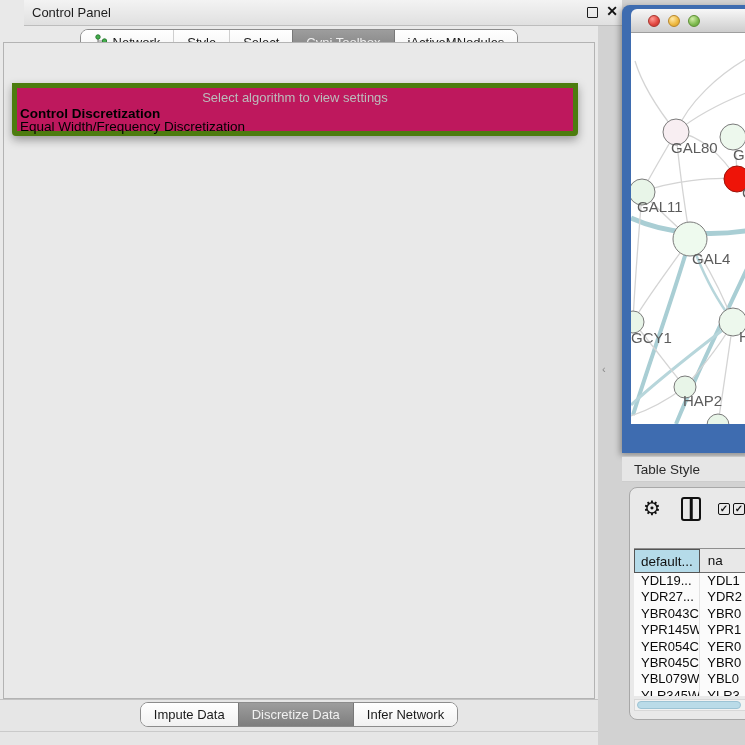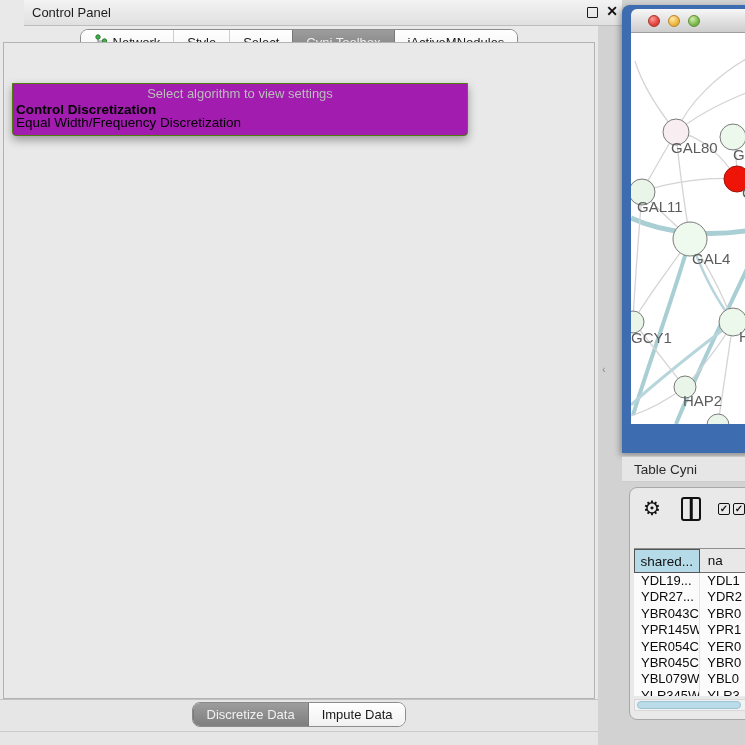--- a/index.html
+++ b/index.html
@@ -47,7 +47,7 @@
   
   #algo-group { left:12px; top:72px; width:573px; height:84px; }
   #algo-focus-frag { left:570px; top:96px; width:20px; height:23px; border:3px solid #5a9fe0; border-radius:6px; background:#fff; }
-  #algo-popup { left:12px; top:83px; width:456px; height:53px; background:#a21caf; border:1px solid #4d7c0f; border-radius:0 0 4px 4px; box-shadow:0 4px 10px rgba(0,0,0,0.35); z-index:10; }
+  #algo-popup { left:12px; top:83px; width:566px; height:53px; background:#be185d; border:5px solid #4d7c0f; border-radius:0 0 4px 4px; box-shadow:0 4px 10px rgba(0,0,0,0.35); z-index:10; }
   #algo-prompt { width:100%; text-align:center; top:2px; font-size:13px; color:#bcbcbc; position:absolute; }
   .popup-item { position:absolute; left:2px; width:560px; font-size:13.5px; color:#000; padding-left:1px; }
   .popup-item.bold { font-weight:bold; }

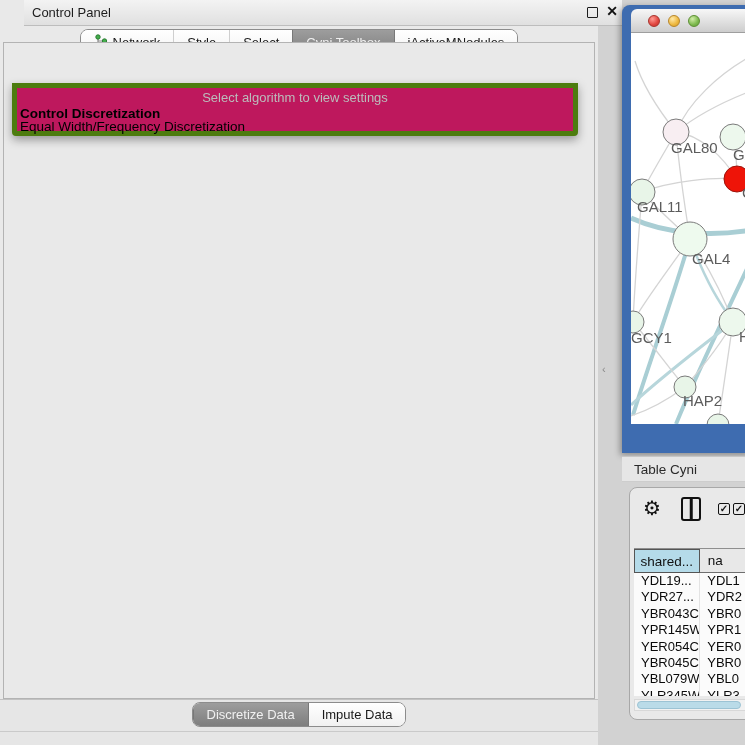--- a/index.html
+++ b/index.html
@@ -461,7 +461,7 @@
   </div>
 
   <div class="abs" id="tp-header">
-    <div id="tp-title">Table Cyni</div>
+    <div id="tp-title">Table Style</div>
   </div>
   <div class="abs" id="tp-box">
     <div id="tp-gear">⚙</div>

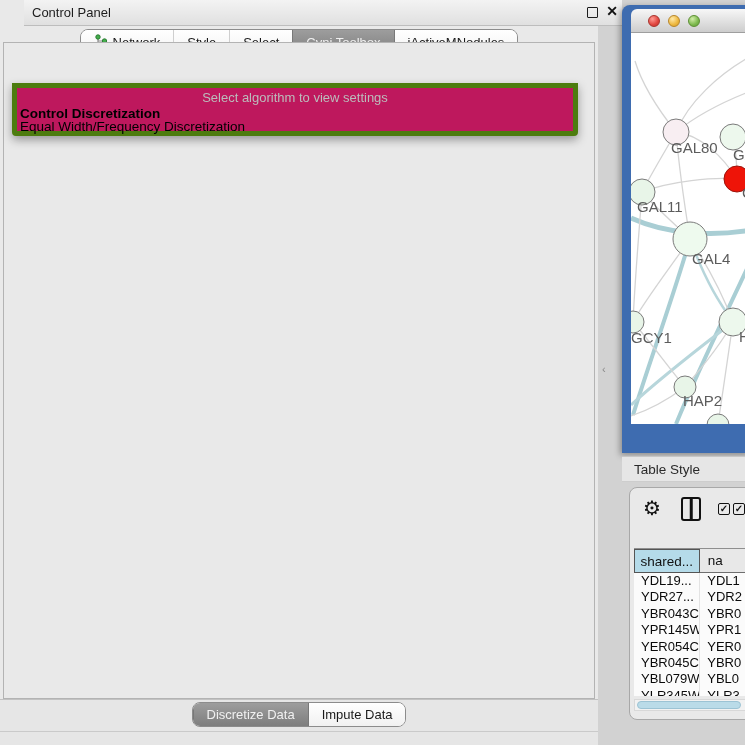--- a/index.html
+++ b/index.html
@@ -472,7 +472,7 @@
     <div class="tp-check" id="tp-check2">✓</div>
     <div id="tp-table">
       <div id="tp-cols">
-          <div class="tp-col tp-col1 selected">shared...</div>
+          <div class="tp-col tp-col1 selected">default...</div>
           <div class="tp-col tp-col2">na</div>
         </div>
       <div id="tp-rows">

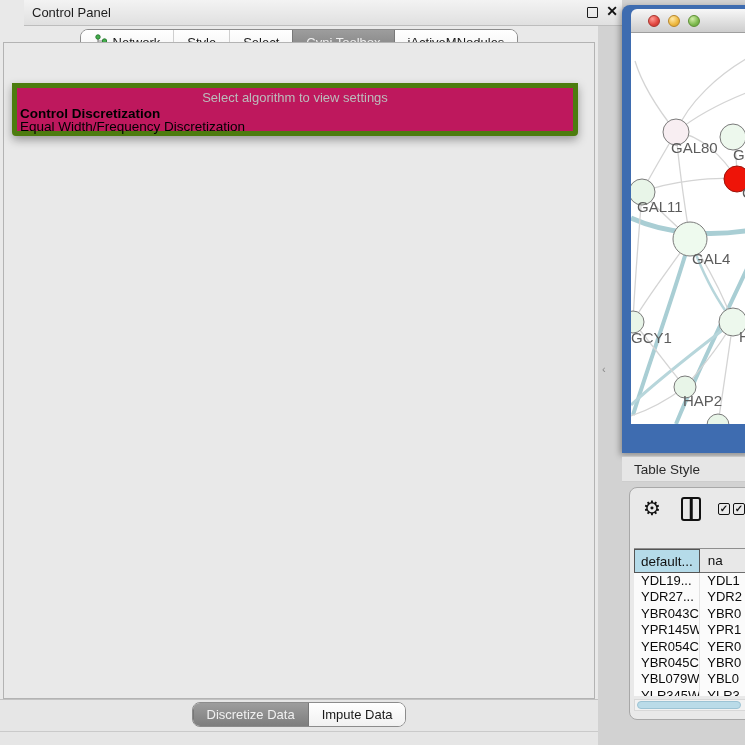--- a/index.html
+++ b/index.html
@@ -395,11 +395,11 @@
     <div class="abs" id="bottom-strip"></div>
     <div class="abs" id="bottom-line"></div>
     <div class="abs" id="bottom-tabs"><span class="segctl" id="bottom-segctl">
+          <span class="seg">
+            <span>Impute Data</span>
+          </span>
           <span class="seg selected">
             <span>Discretize Data</span>
-          </span>
-          <span class="seg">
-            <span>Impute Data</span>
           </span>
         </span></div>
   </div>

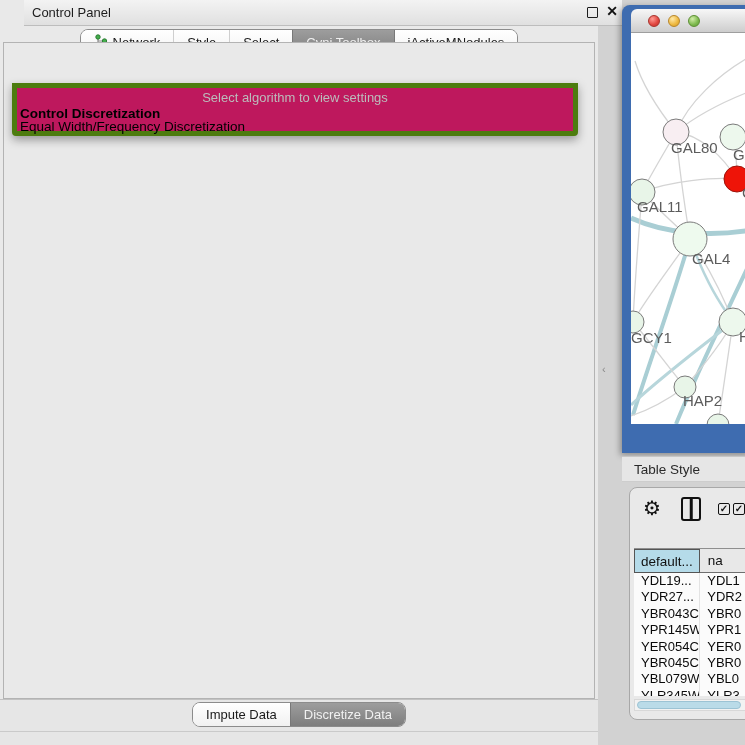--- a/index.html
+++ b/index.html
@@ -400,6 +400,9 @@
           </span>
           <span class="seg selected">
             <span>Discretize Data</span>
+          </span>
+          <span class="seg">
+            <span>Infer Network</span>
           </span>
         </span></div>
   </div>

